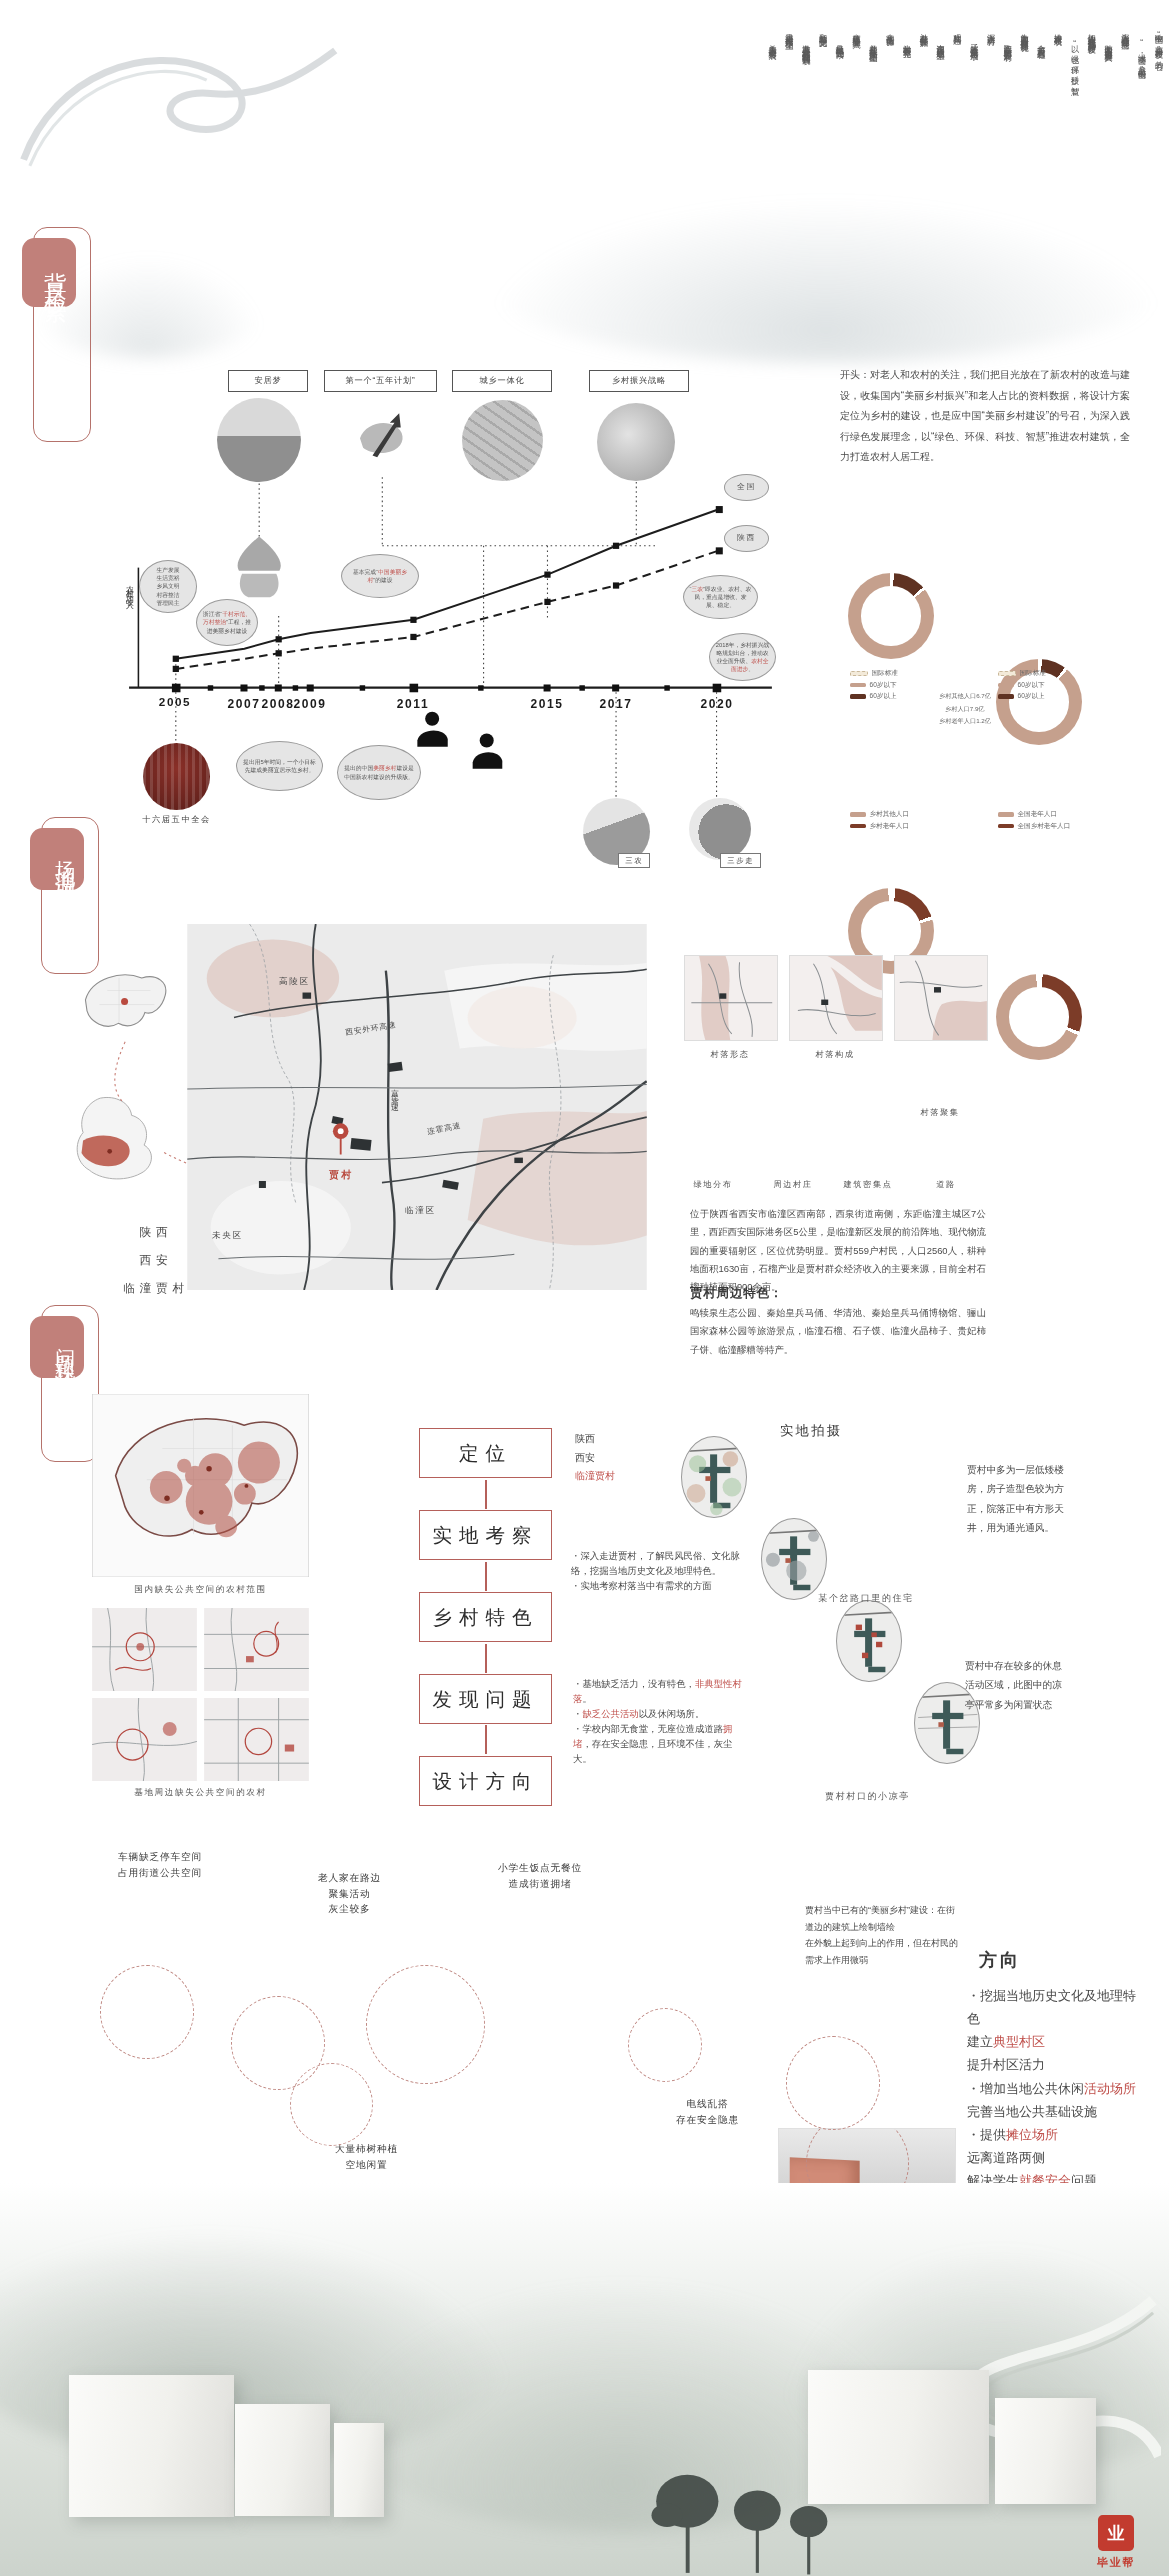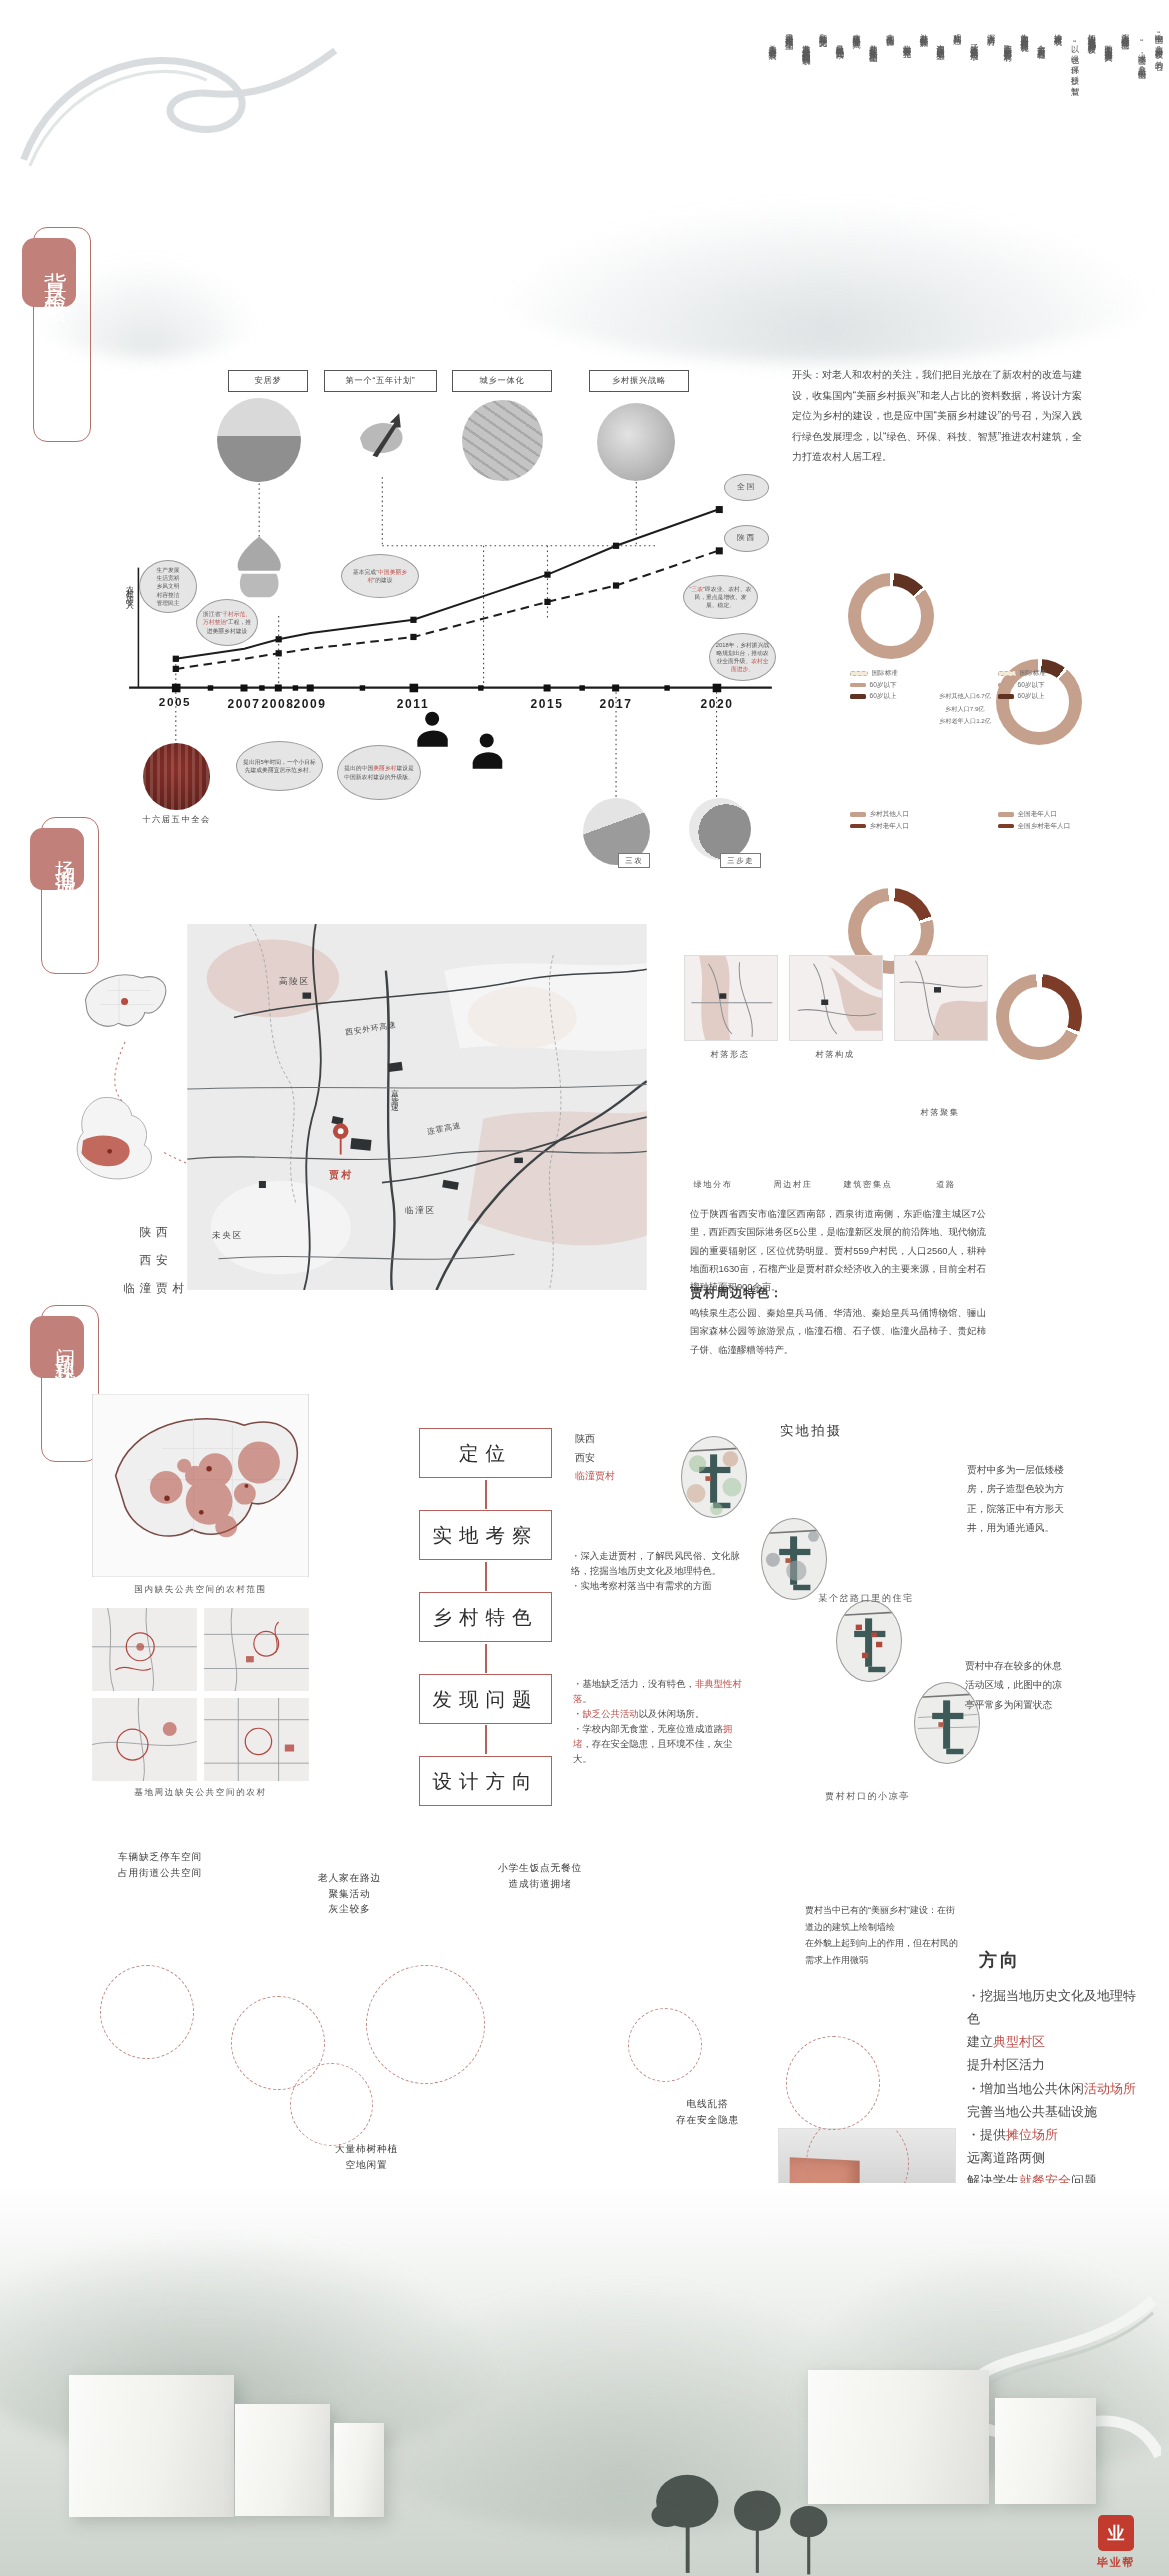--- a/index.html
+++ b/index.html
@@ -95,7 +95,7 @@
     <div class="badge">背景检索</div>
   </div>
 
-  <div class="abs par" style="left:792px;top:365px;width:290px;font-size:10px;line-height:2.05;">开头：对老人和农村的关注，我们把目光放在了新农村的改造与建设，收集国内“美丽乡村振兴”和老人占比的资料数据，将设计方案定位为乡村的建设，也是应中国“美丽乡村建设”的号召，为深入践行绿色发展理念，以“绿色、环保、科技、智慧”推进农村建筑，全力打造农村人居工程。</div>
+  <div class="abs par" style="left:840px;top:365px;width:290px;font-size:10px;line-height:2.05;">开头：对老人和农村的关注，我们把目光放在了新农村的改造与建设，收集国内“美丽乡村振兴”和老人占比的资料数据，将设计方案定位为乡村的建设，也是应中国“美丽乡村建设”的号召，为深入践行绿色发展理念，以“绿色、环保、科技、智慧”推进农村建筑，全力打造农村人居工程。</div>
 
   <svg class="abs" style="left:117px;top:351px;" width="702" height="561" viewBox="0 0 900 720">
 

